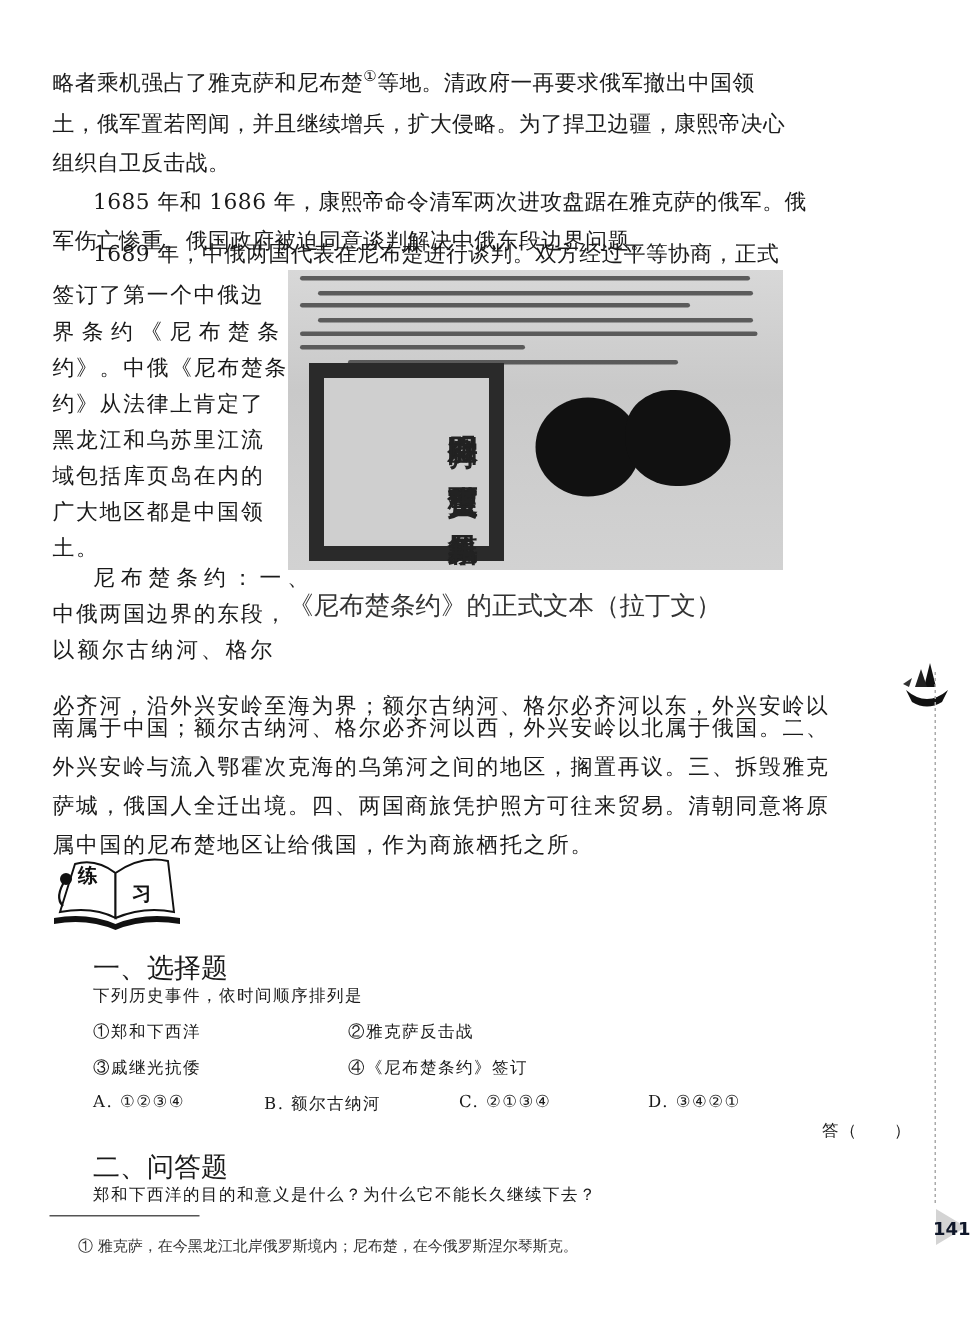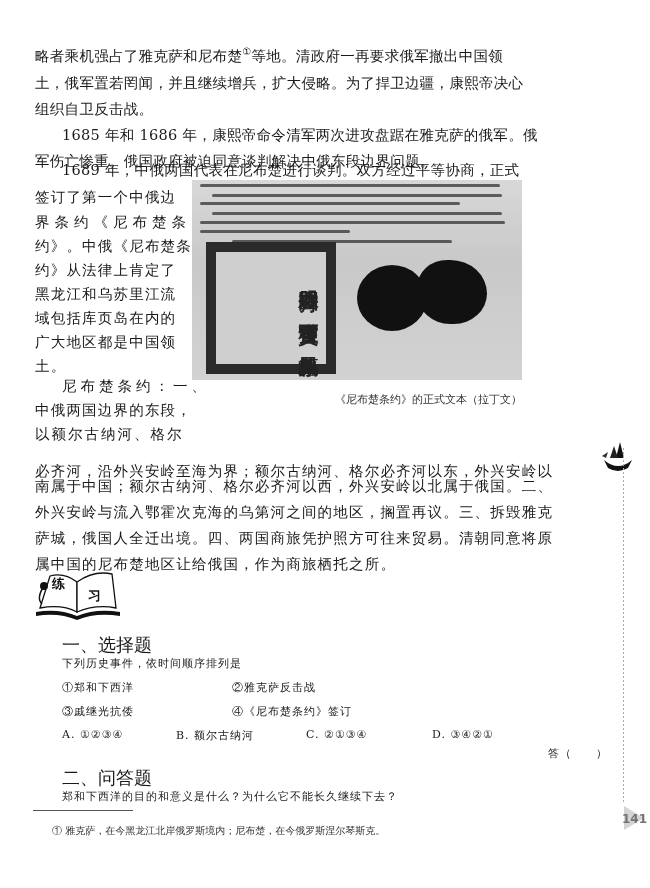--- a/index.html
+++ b/index.html
@@ -16,7 +16,7 @@
   .seal-glyphs { position:absolute; inset:6px; display:flex; justify-content:space-around; align-items:flex-start;
                  font-size:20px; color:#222; writing-mode:vertical-rl; font-weight:bold; line-height:22px; }
   .blob { position:absolute; background:#111; border-radius:50%; }
-  .caption { position:absolute; left:192px; top:392px; width:330px; text-align:right; font-size:11px; color:#333; }
+  .caption { position:absolute; left:192px; top:392px; width:330px; text-align:left; font-size:17px; color:#333; }
   .rule-dotted { position:absolute; left:623px; top:448px; width:1px; height:355px;
                  background:repeating-linear-gradient(180deg,#aaa 0 2px,transparent 2px 4px); }
   .footnote-rule { position:absolute; left:33px; top:810px; width:100px; height:1px; background:#555; }

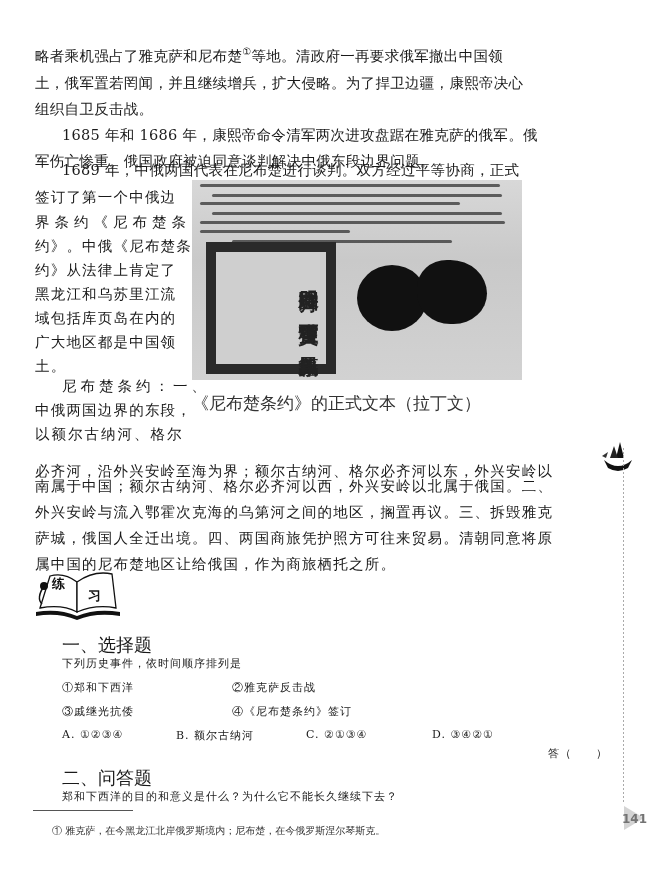--- a/index.html
+++ b/index.html
@@ -21,7 +21,7 @@
                  background:repeating-linear-gradient(180deg,#aaa 0 2px,transparent 2px 4px); }
   .footnote-rule { position:absolute; left:33px; top:810px; width:100px; height:1px; background:#555; }
   .footnote { position:absolute; left:52px; top:824px; font-size:10px; color:#333; white-space:nowrap; }
-  .page-num { position:absolute; left:622px; top:812px; font-family:"DejaVu Sans", sans-serif; font-size:12px; font-weight:bold; color:#737373; }
+  .page-num { position:absolute; left:622px; top:812px; font-family:"DejaVu Sans", sans-serif; font-size:12px; font-weight:bold; color:#0f172a; }
   .page-tab { position:absolute; left:624px; top:806px; width:0; height:0; border-top:12px solid transparent; border-bottom:12px solid transparent; border-left:20px solid #d4d4d4; }
   .ex-title { position:absolute; font-family:"DejaVu Sans", sans-serif; font-size:18px; font-weight:normal; }
   .q { position:absolute; font-size:11px; white-space:nowrap; letter-spacing:1px; }

